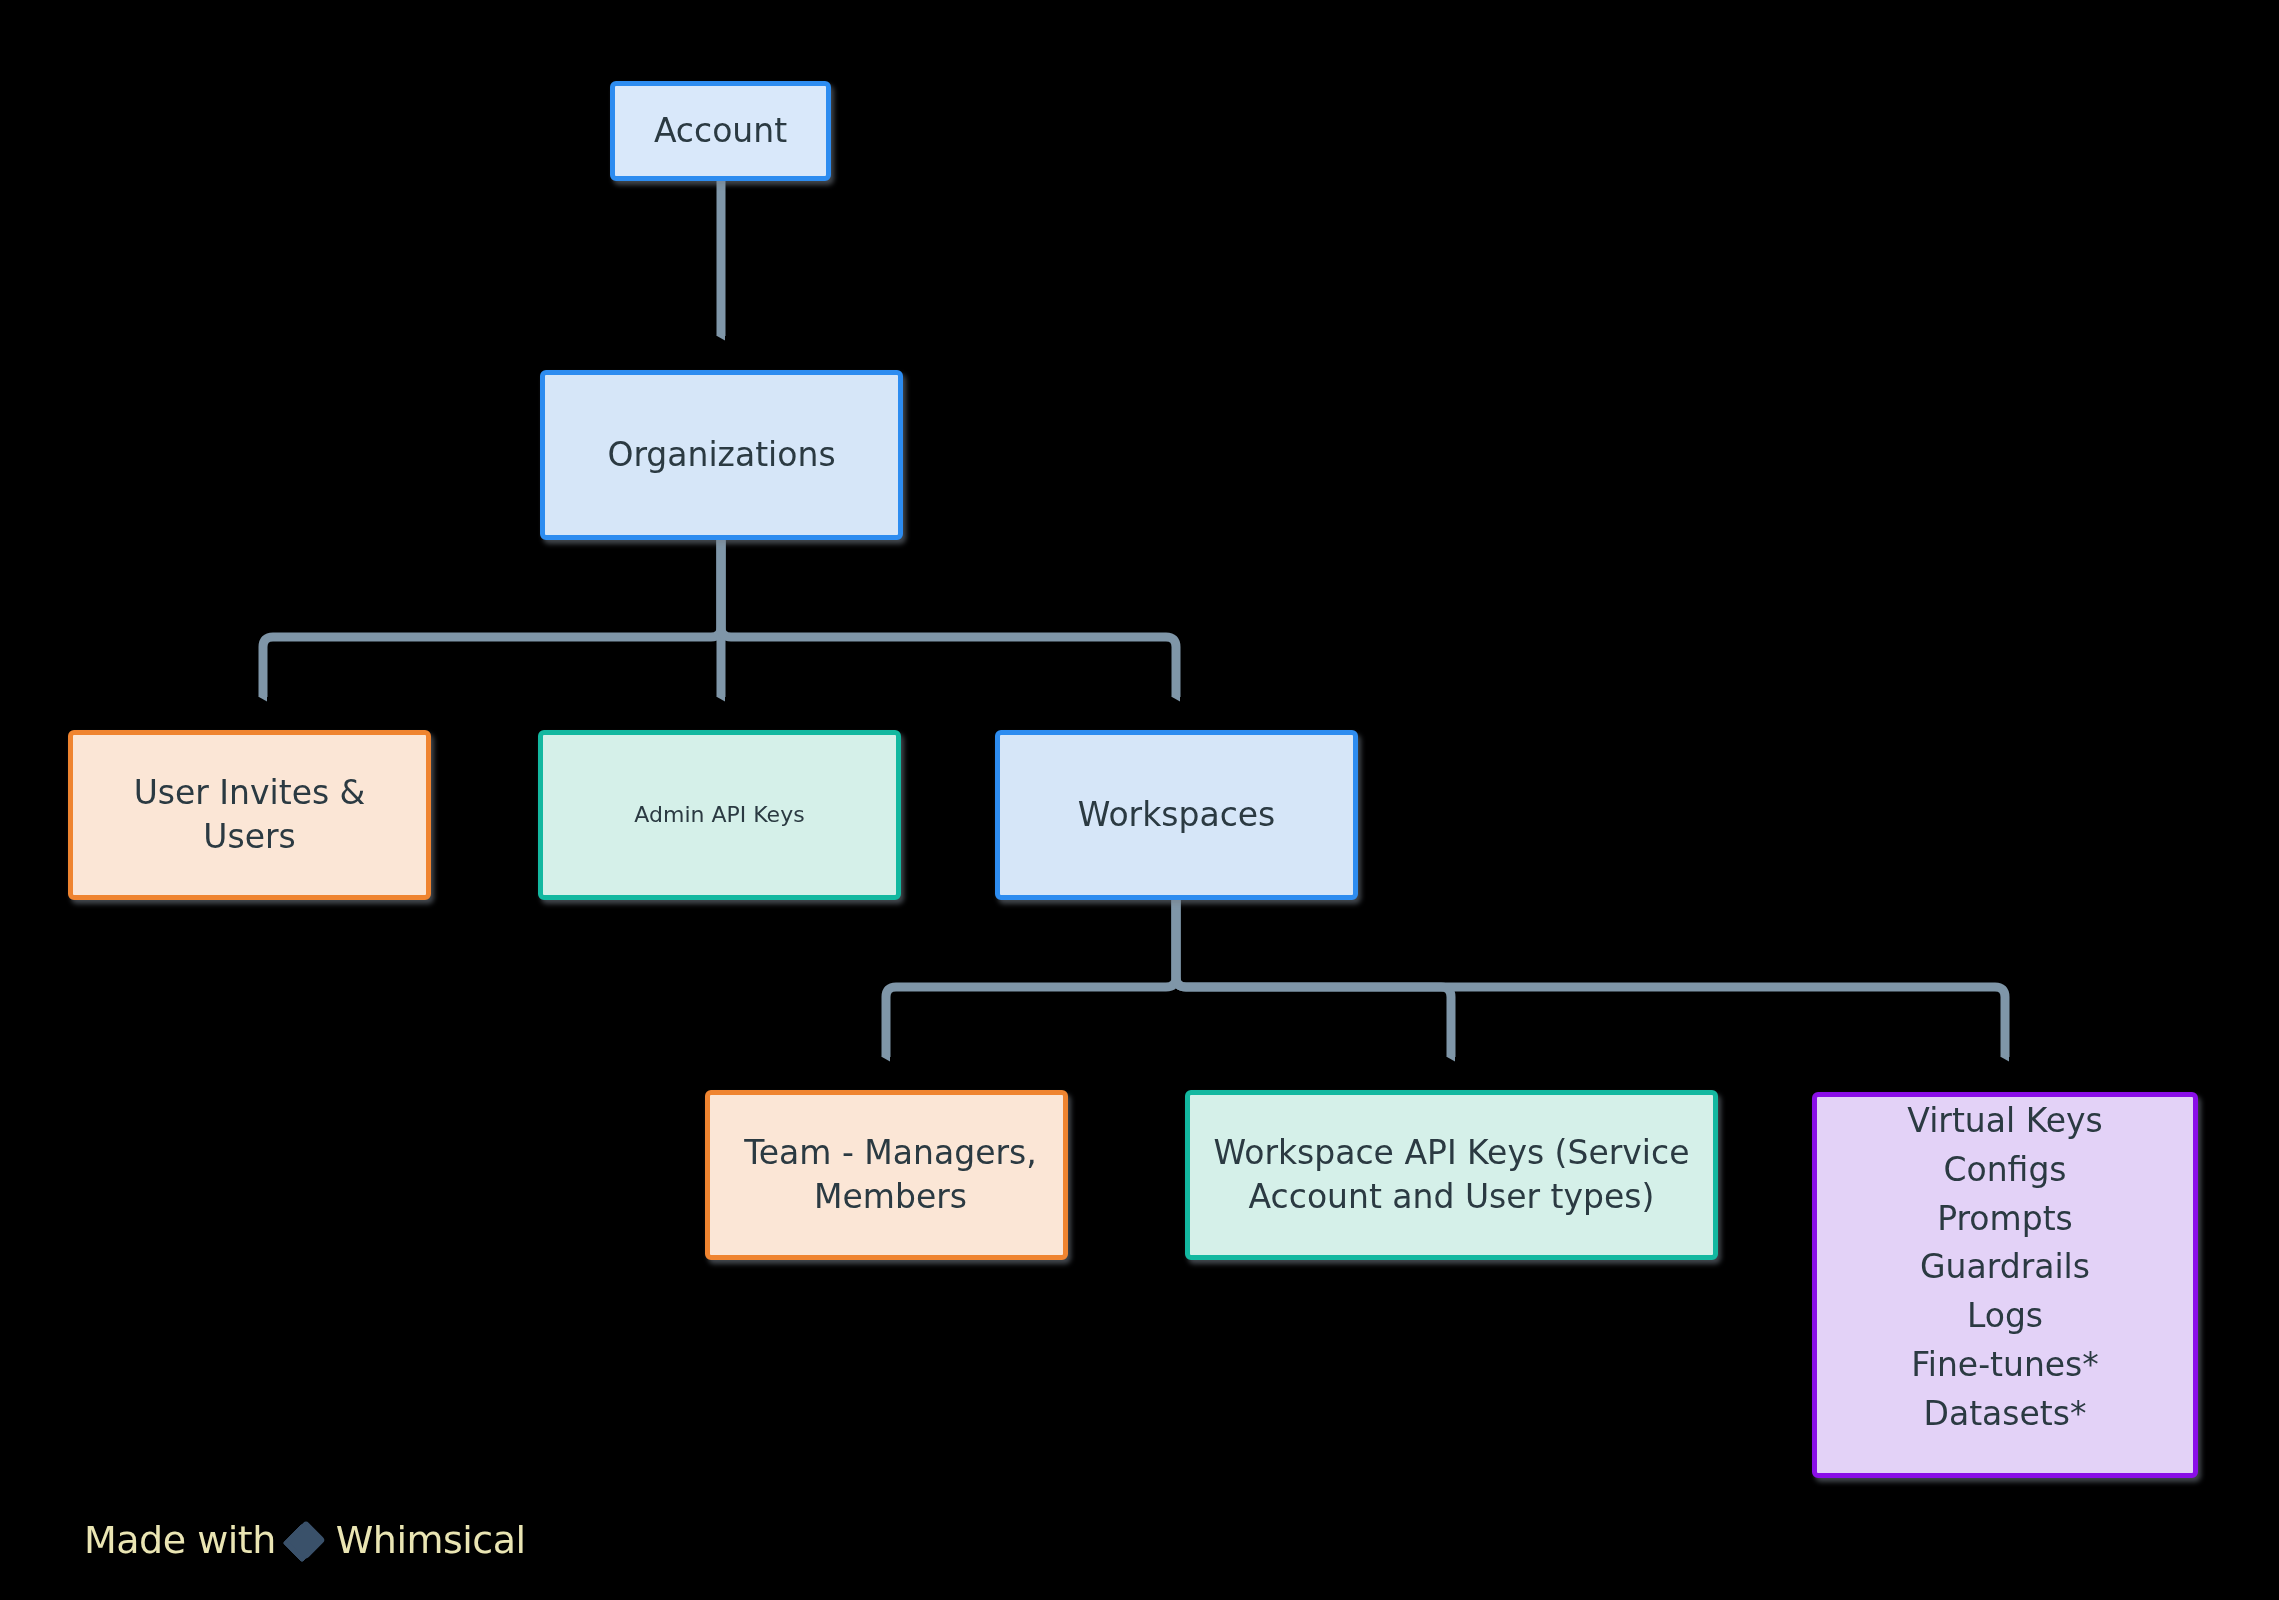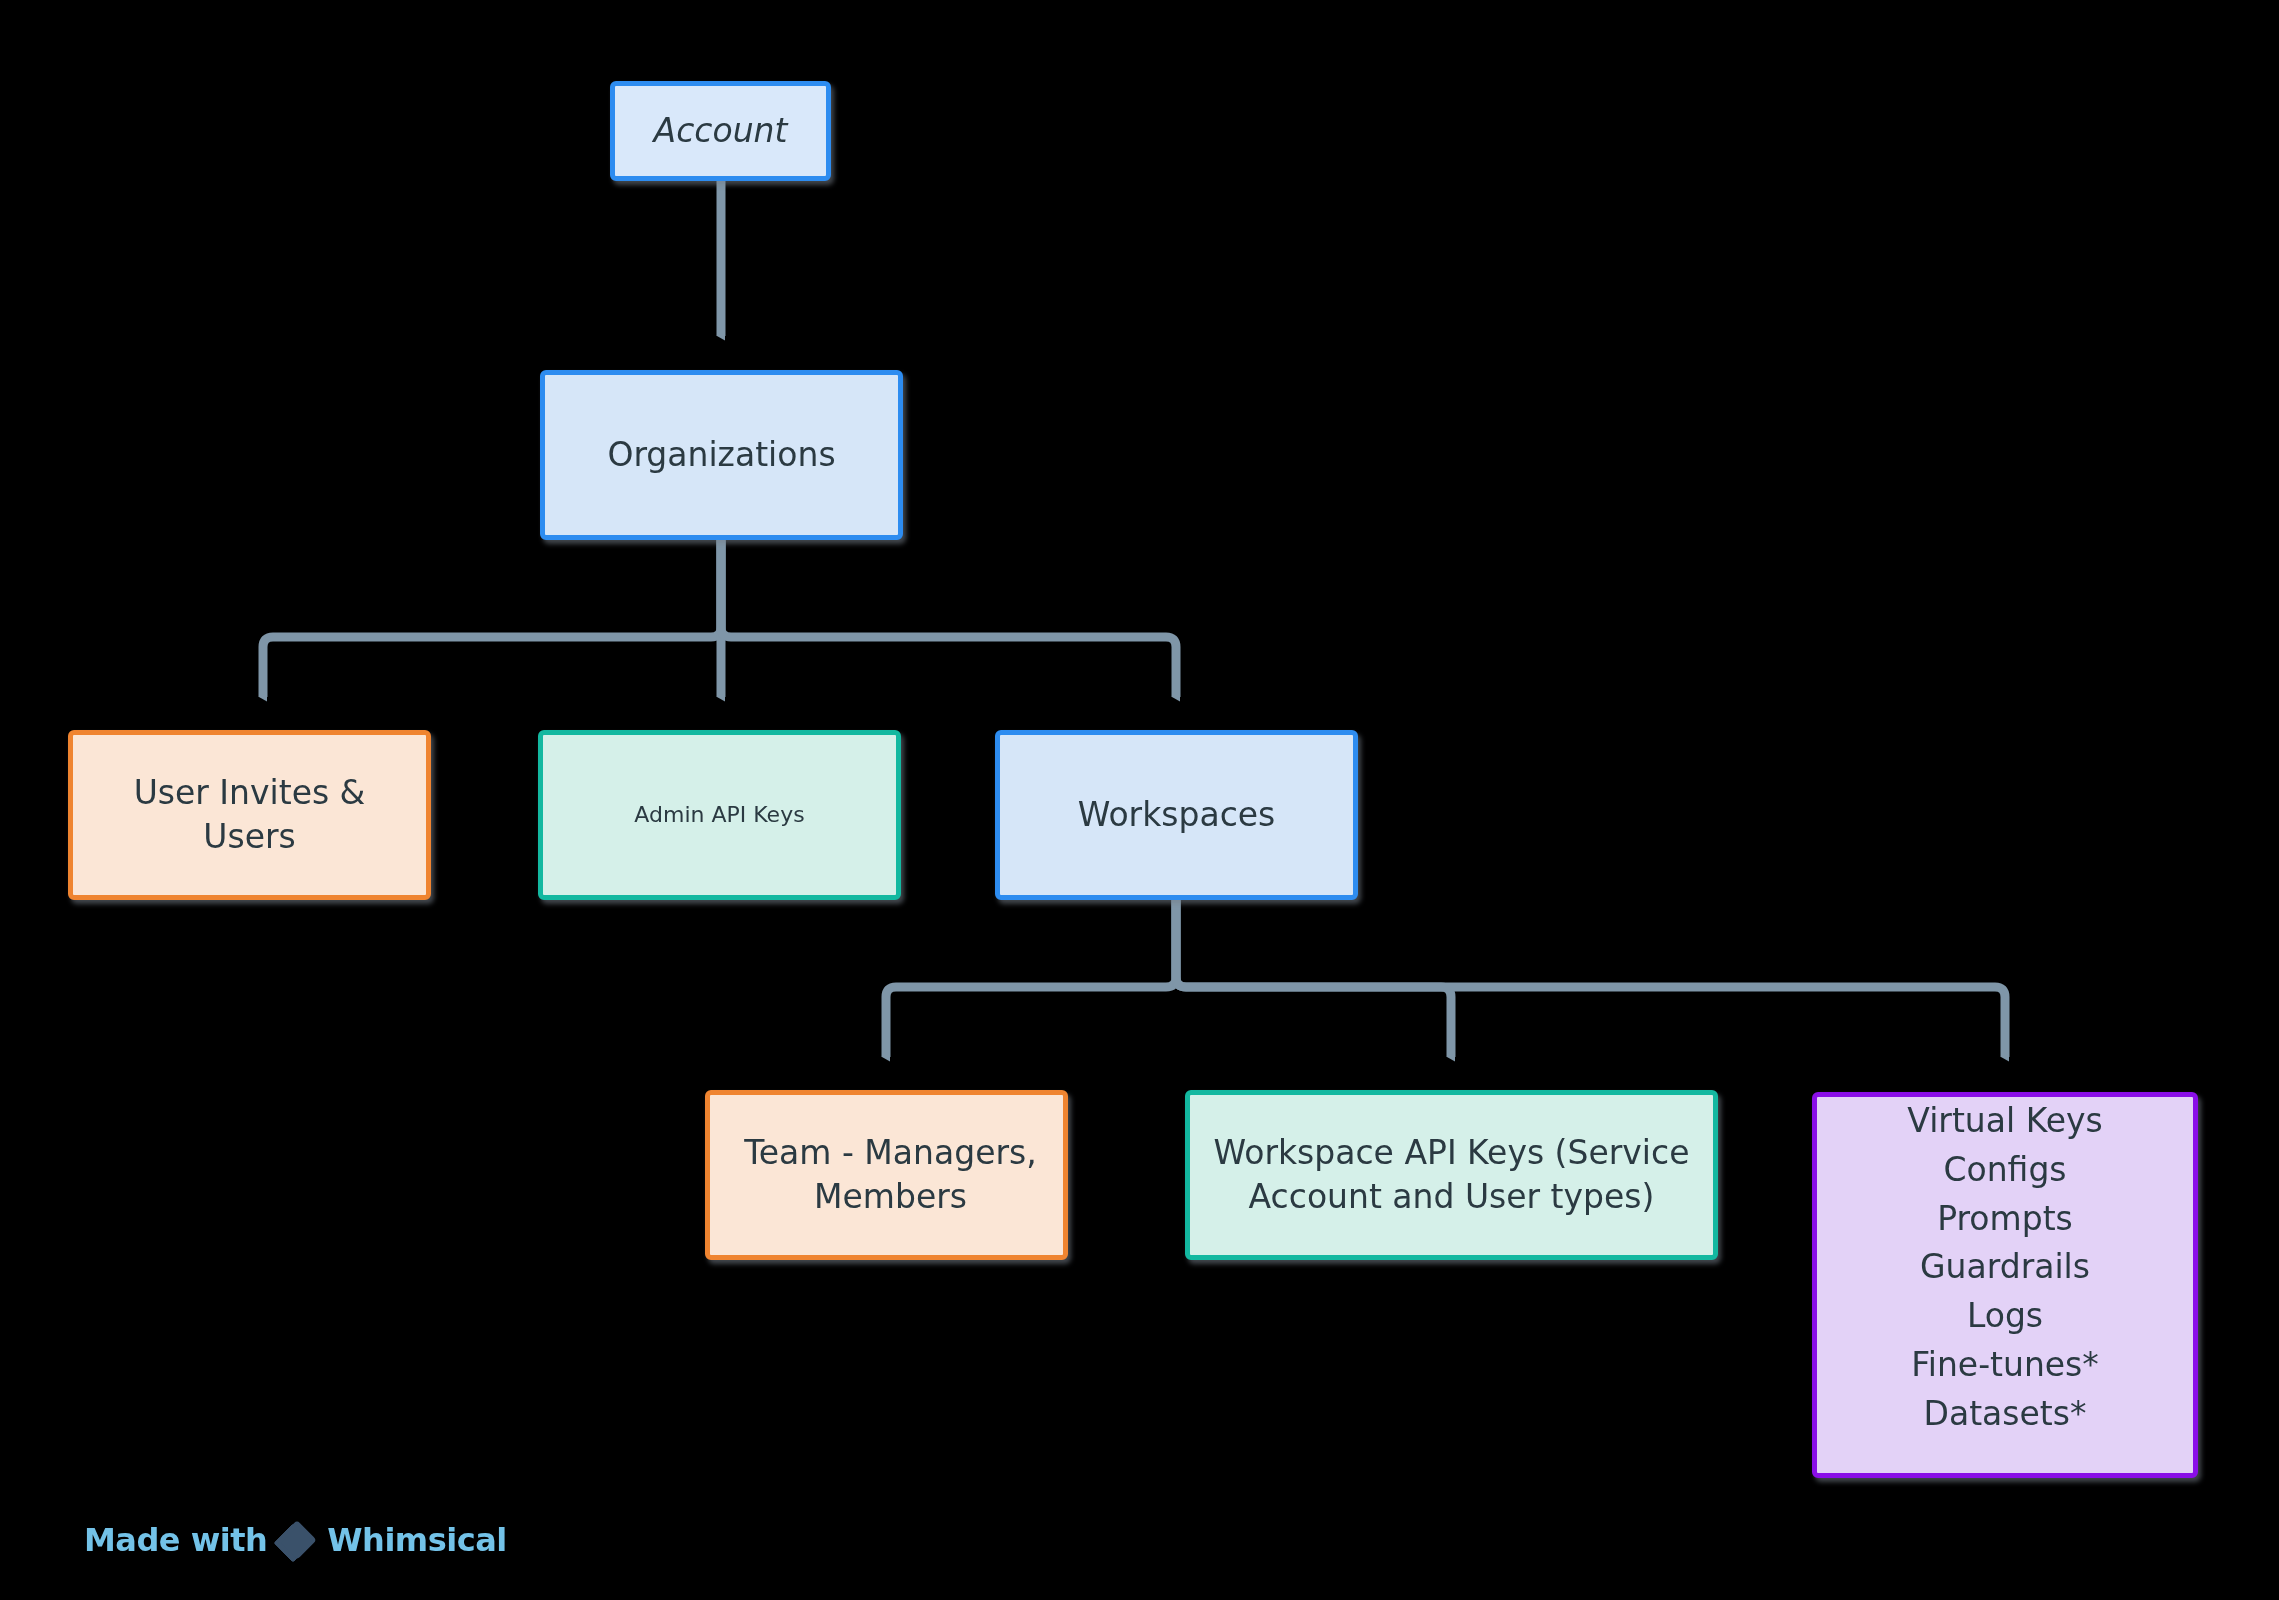--- a/index.html
+++ b/index.html
@@ -13,7 +13,7 @@
         box-shadow:3px 4px 5px rgba(120,130,140,.55);}
   .node .label{display:block;line-height:1.33;padding:0 10px;font-weight:400;}
   .n-account   {left:610px; top:81px;  width:221px; height:100px; font-size:33px;
-                background:#d9e8fa; border-color:#2d8cf0;font-style:italic;}
+                background:#d9e8fa; border-color:#2d8cf0;}
   .n-orgs      {left:540px; top:370px; width:363px; height:170px; font-size:33px;
                 background:#d6e6f8; border-color:#2d8cf0;}
   .n-invites   {left:68px;  top:730px; width:363px; height:170px; font-size:33px;

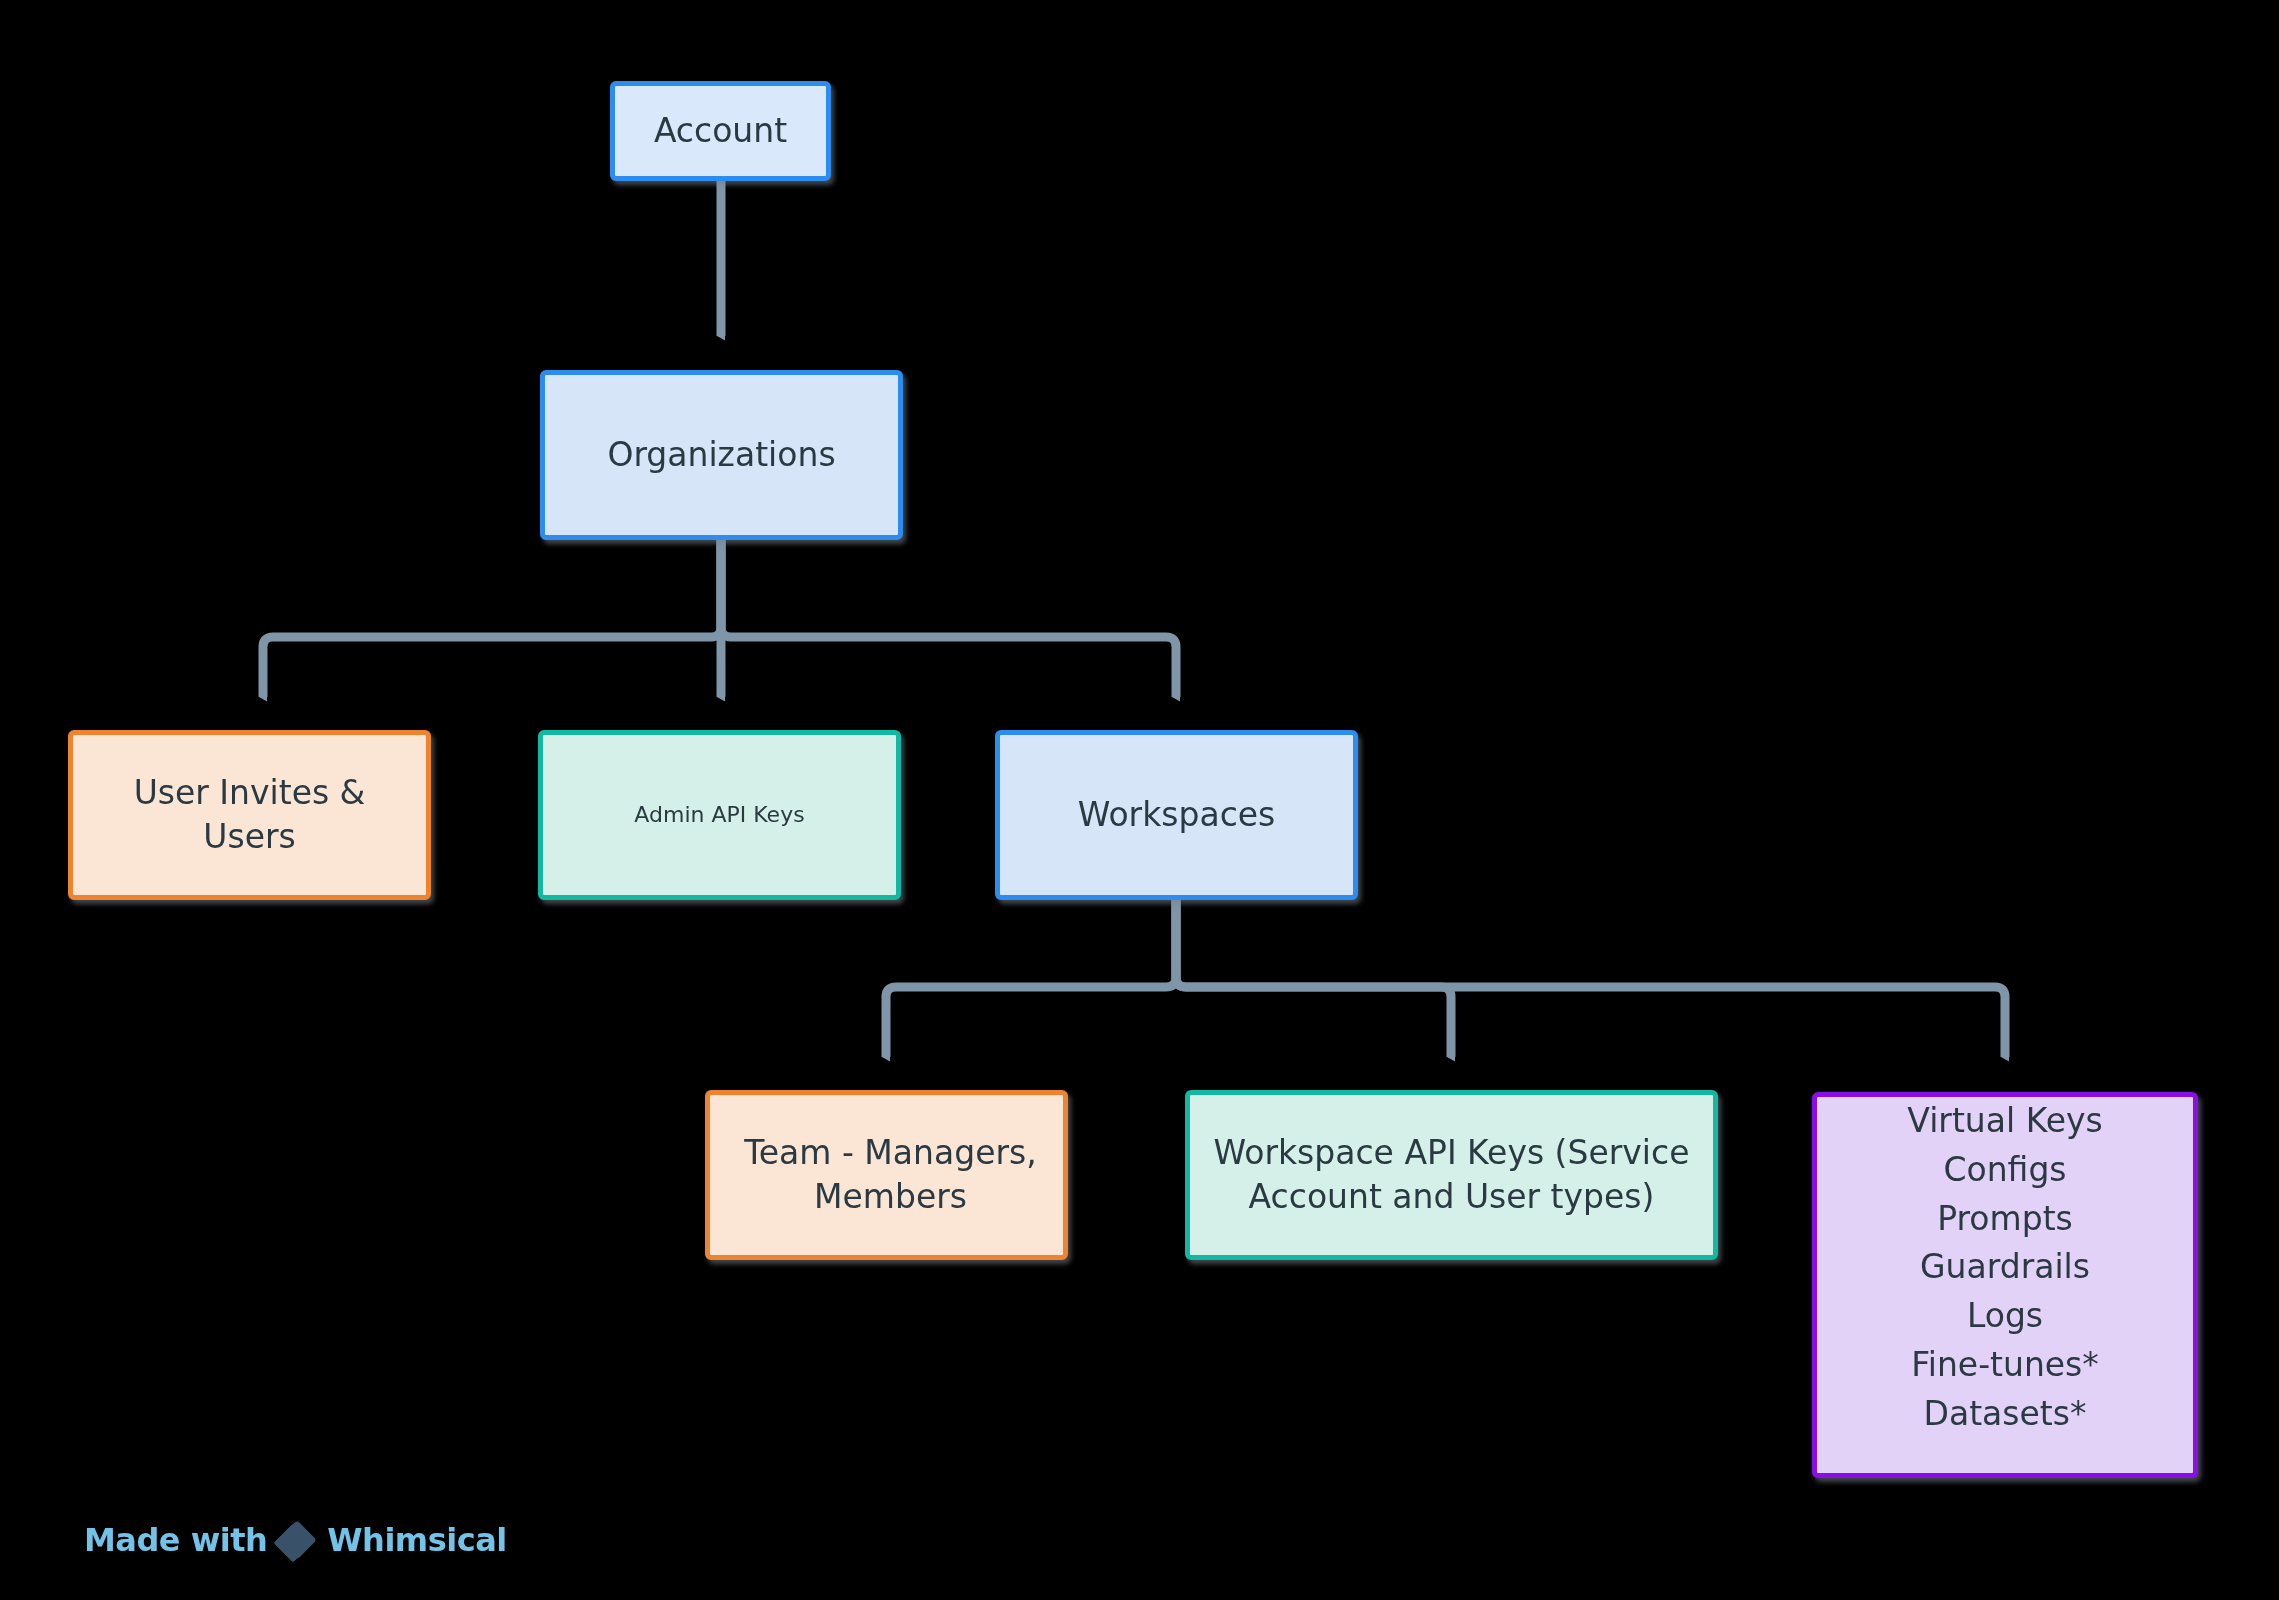--- a/index.html
+++ b/index.html
@@ -31,7 +31,7 @@
   .n-resources .label{line-height:1.48;}
   .wm{position:absolute;left:84px;top:1520px;display:flex;align-items:center;gap:10px;
       opacity:.92;pointer-events:none;}
-  .wm-text{color:#7dd3fc;font-size:32px;font-weight:700;letter-spacing:-.5px;
+  .wm-text{color:#fef9c3;font-size:38px;font-weight:400;letter-spacing:-.5px;
            line-height:1;filter:blur(.6px);}
   .wm-mark{width:40px;height:40px;position:relative;}
   .wm-mark .d{position:absolute;left:6px;top:6px;width:28px;height:28px;

